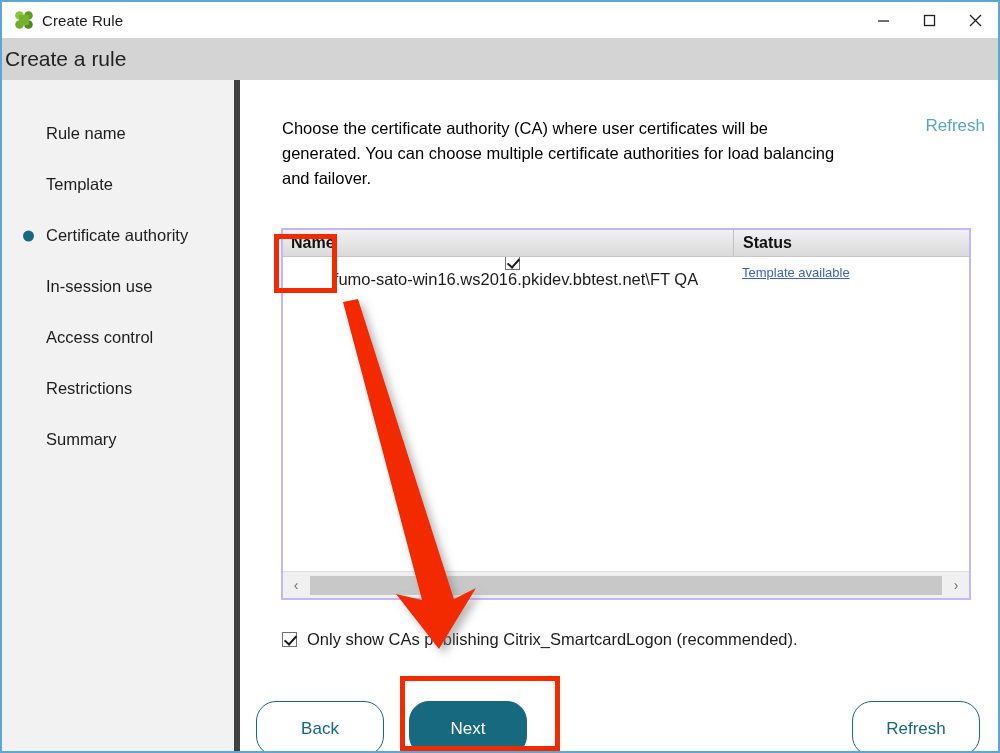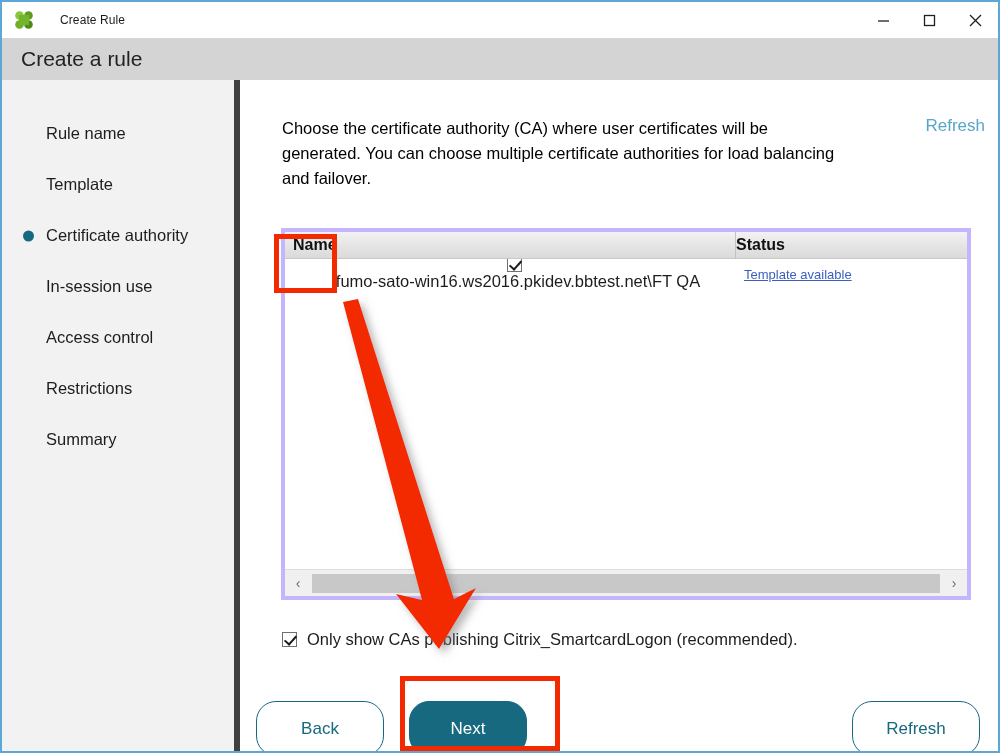--- a/index.html
+++ b/index.html
@@ -42,8 +42,8 @@
     flex: none;
   }
   #title-text {
-    margin-left: 26px;
-    font-size: 12px;
+    margin-left: 8px;
+    font-size: 15px;
     color: #1a1a1a;
     letter-spacing: 0.1px;
   }

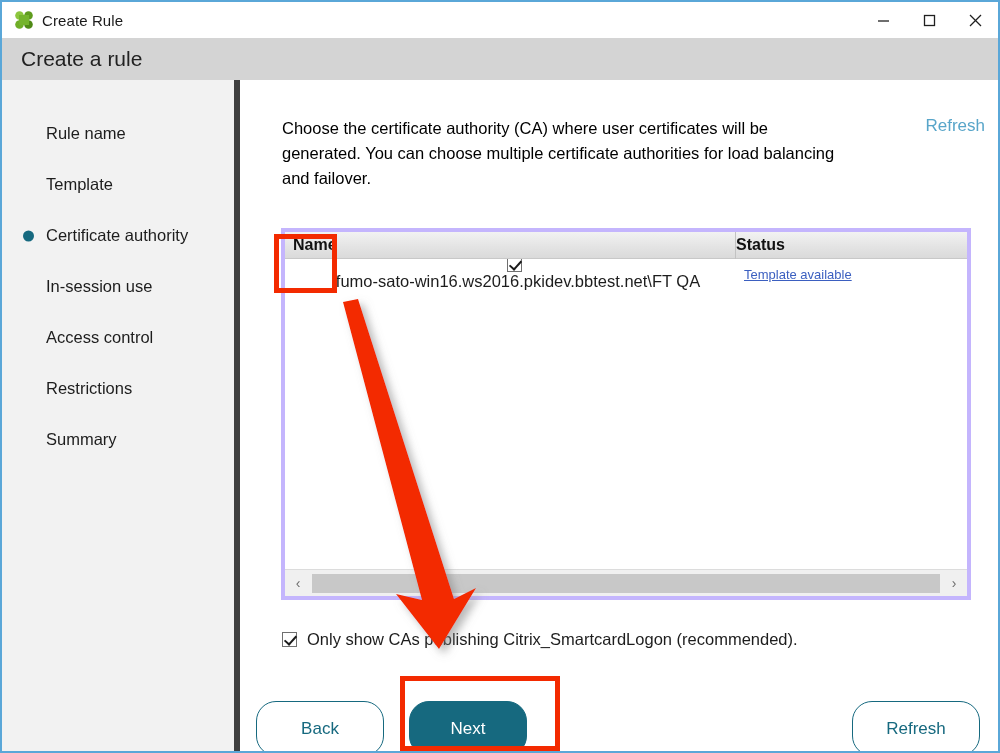--- a/index.html
+++ b/index.html
@@ -73,7 +73,7 @@
     box-sizing: border-box;
   }
   #page-heading {
-    margin-left: 19px;
+    margin-left: 3px;
     font-size: 21px;
     color: #222222;
     font-weight: normal;

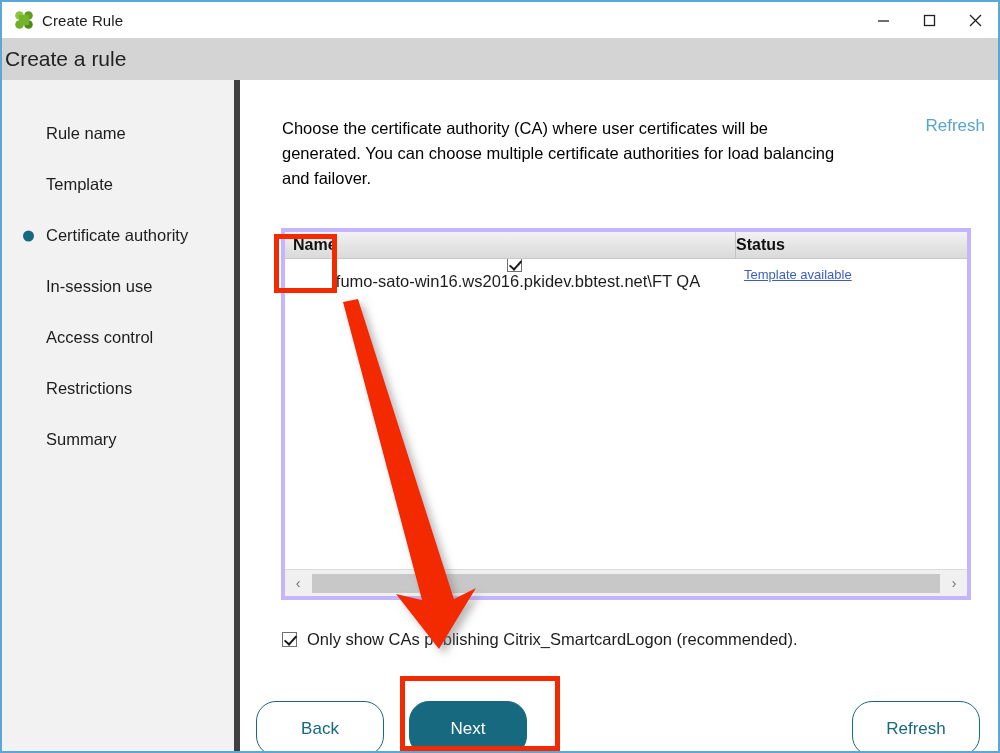--- a/index.html
+++ b/index.html
@@ -143,7 +143,7 @@
     left: 40px; top: 148px;
     width: 690px;
     height: 372px;
-    border: 4px solid #c4b5fd;
+    border: 2px solid #c4b5fd;
     background: #ffffff;
     box-sizing: border-box;
     display: flex;

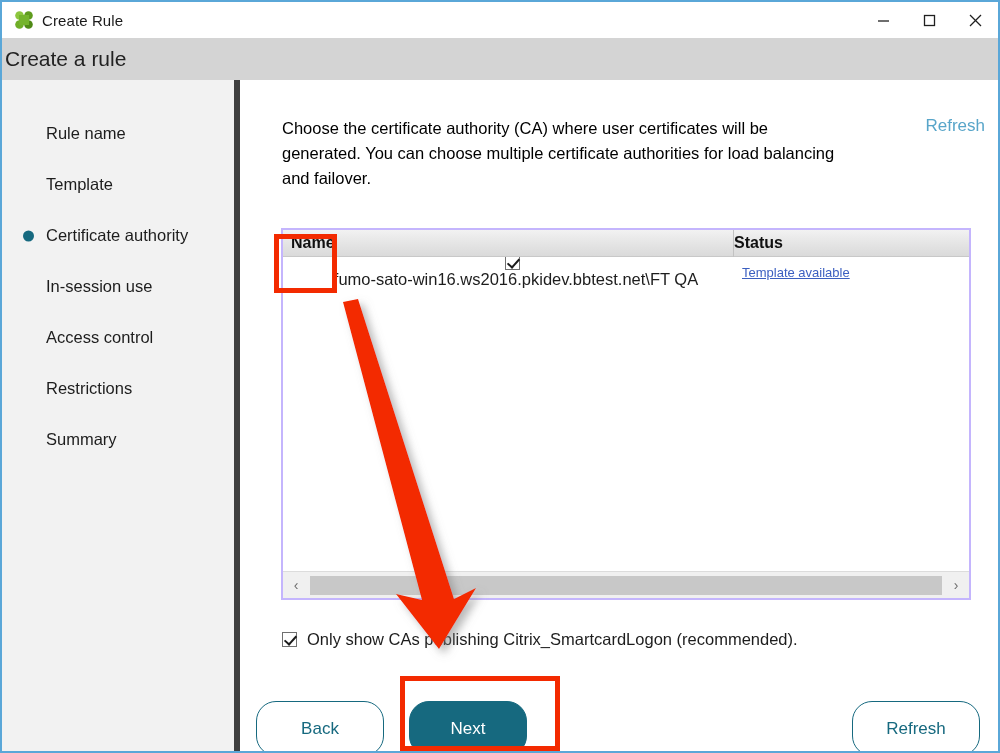--- a/index.html
+++ b/index.html
@@ -168,6 +168,7 @@
   }
   .col-status {
     flex: 1;
+    padding-left: 9px;
     font-size: 16px;
     font-weight: bold;
     color: #111111;

